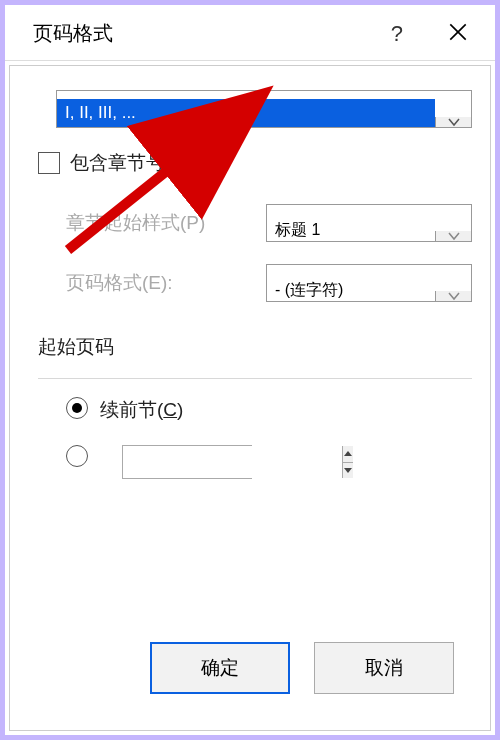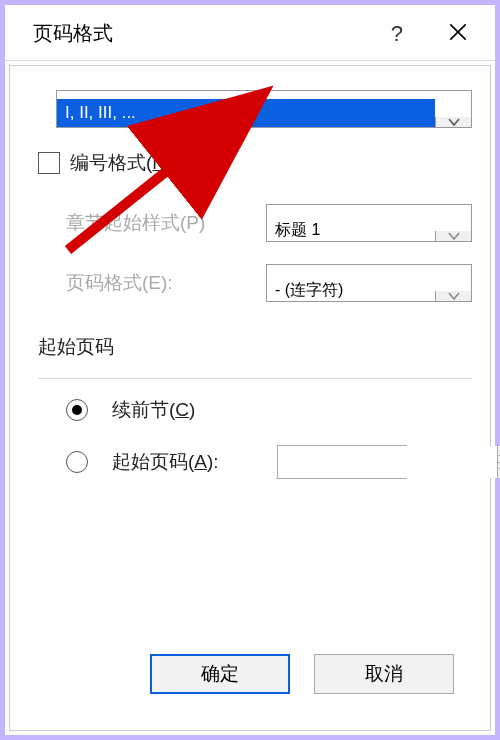--- a/index.html
+++ b/index.html
@@ -77,7 +77,7 @@
     <div class="checkbox-row">
       <span class="checkbox"></span>
       <span class="label">
-        <span>编号格式(</span><span class="underline">N</span><span>)</span>
+        <span>包含章节号(</span><span class="underline">N</span><span>)</span>
       </span>
     </div>
 

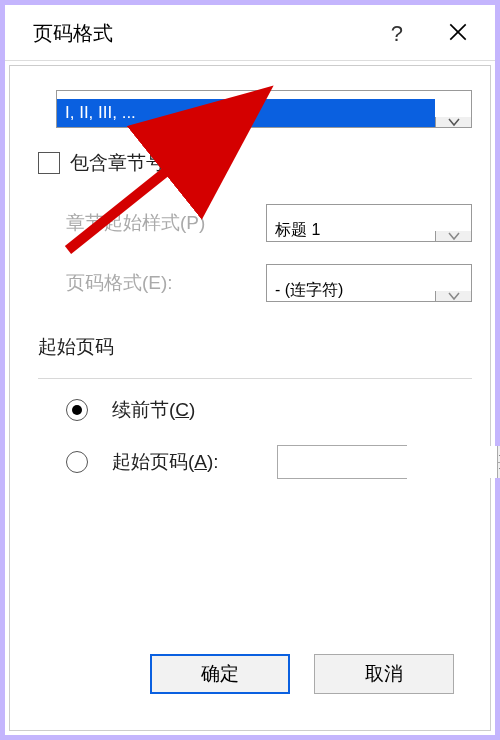--- a/index.html
+++ b/index.html
@@ -28,7 +28,7 @@
     .indent-row .value { font-size: 19px; color: #aaa; }
     .section-header { font-size: 19px; color: #222; margin-bottom: 18px; }
     .divider { border: none; border-top: 1px solid #d8d8d8; margin: 4px 0 18px 0; }
-    .radio-row { display: flex; align-items: center; gap: 24px; margin-left: 28px; margin-bottom: 22px; }
+    .radio-row { display: flex; align-items: flex-start; gap: 12px; margin-left: 28px; margin-bottom: 22px; }
     .radio { width: 22px; height: 22px; border: 1.5px solid #555; border-radius: 50%; background: #fff; display: inline-flex; align-items: center; justify-content: center; }
     .radio-inner { width: 10px; height: 10px; background: #000; border-radius: 50%; }
     .spinner { display: flex; align-items: stretch; height: 34px; width: 130px; border: 1px solid #aaa; }

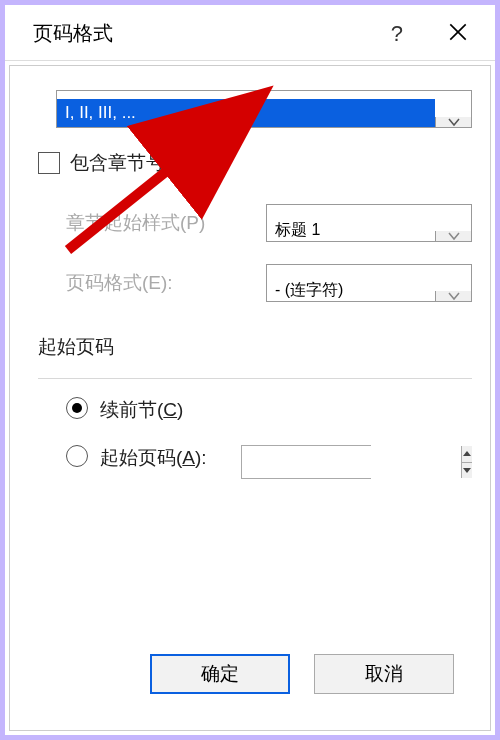--- a/index.html
+++ b/index.html
@@ -119,9 +119,6 @@
       </div>
       <div class="radio-row">
         <span class="radio"></span>
-        <span class="label">
-          <span>起始页码(</span><span class="underline">A</span><span>):</span>
-        </span>
         <div style="width:10px"></div>
         <div class="spinner">
           <input class="spinner-input" type="text" value="" style="">

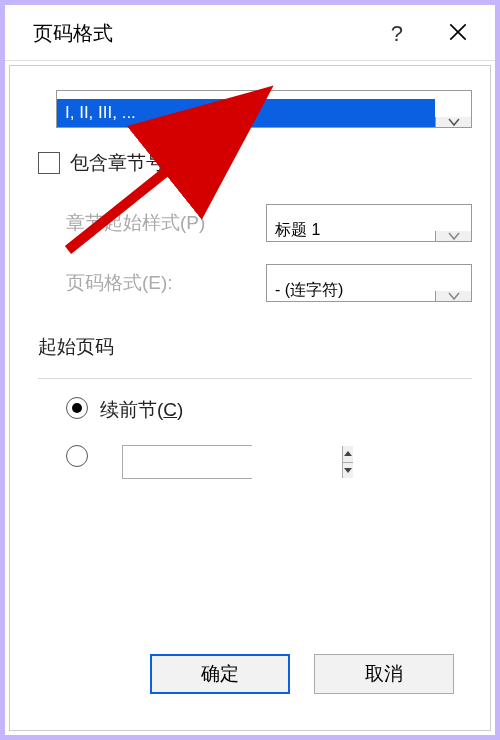--- a/index.html
+++ b/index.html
@@ -38,7 +38,7 @@
     .spinner-btn:first-child { border-bottom: 1px solid #aaa; }
     .spinner-btn svg { width: 10px; height: 7px; }
     .footer { display: flex; justify-content: flex-end; gap: 24px; padding: 14px 18px 18px 18px; }
-    .btn { width: 140px; height: 40px; font-size: 19px; background: #f2f2f2; border: 1px solid #aaa; cursor: pointer; }
+    .btn { width: 140px; height: 52px; font-size: 19px; background: #f2f2f2; border: 1px solid #aaa; cursor: pointer; }
     .btn.primary { border: 2px solid #0a60e0; background: #f2f2f2; }
     .underline { text-decoration: underline; }
     .arrow-annotation { position: absolute; left: 48px; top: 70px; pointer-events: none; z-index: 10; }

